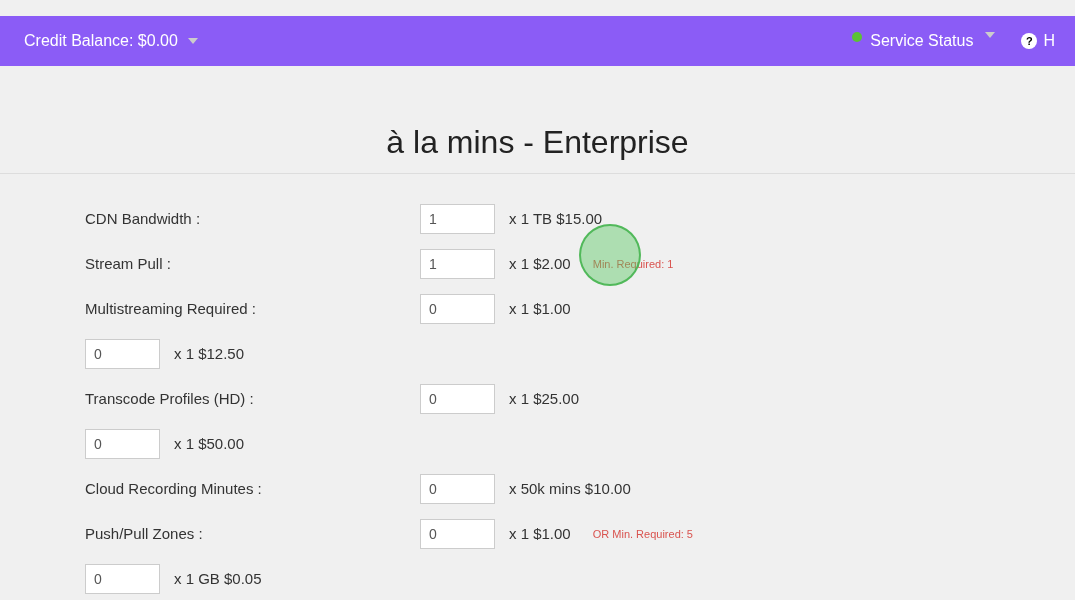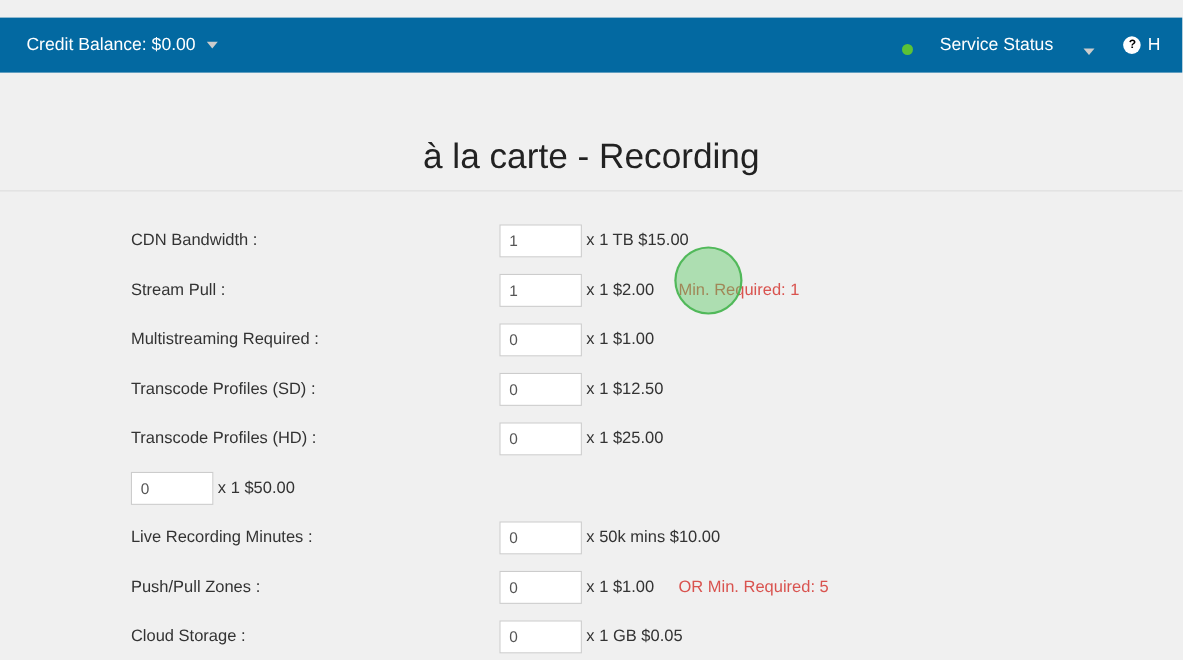--- a/index.html
+++ b/index.html
@@ -12,7 +12,7 @@
     color: #333;
   }
   .topbar {
-    background: #0369a1;
+    background: #8b5cf6;
     height: 50px;
     display: flex;
     align-items: center;

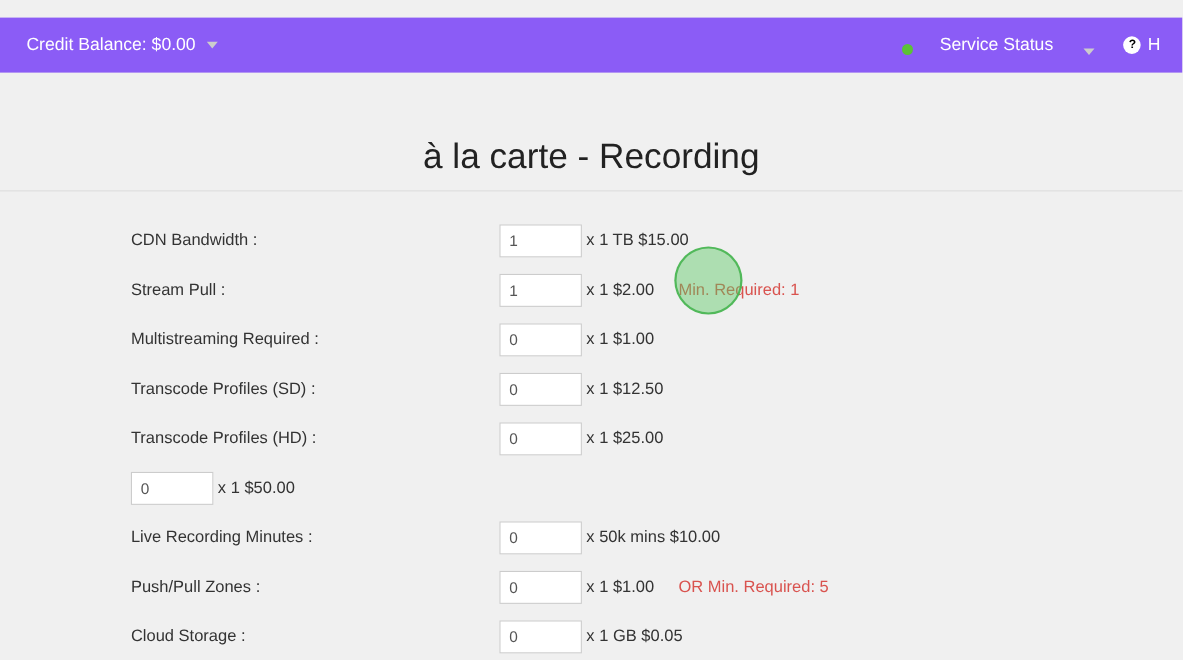--- a/index.html
+++ b/index.html
@@ -24,7 +24,7 @@
   }
   .topbar-left { display: flex; align-items: center; gap: 6px; cursor: pointer; }
   .topbar-right { display: flex; align-items: center; gap: 26px; }
-  .status-group { display: flex; align-items: flex-end; gap: 24px; cursor: pointer; }
+  .status-group { display: flex; align-items: flex-start; gap: 8px; cursor: pointer; }
   .status-dot {
     width: 10px; height: 10px; border-radius: 50%; background: #5bc236;
   }

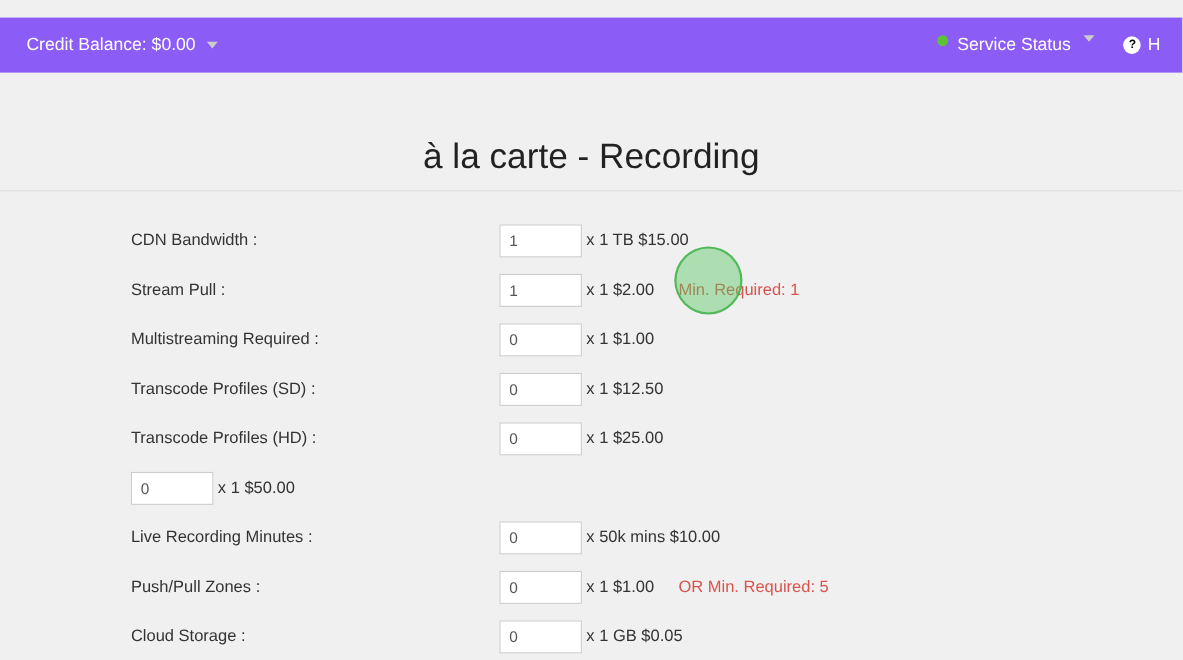--- a/index.html
+++ b/index.html
@@ -122,7 +122,7 @@
   </div>
 </div>
 
-<h1 class="page-title">à la carte - Recording</h1>
+<h1 class="page-title">à la mins - Enterprise</h1>
 <hr class="divider">
 
 <div class="form-rows">

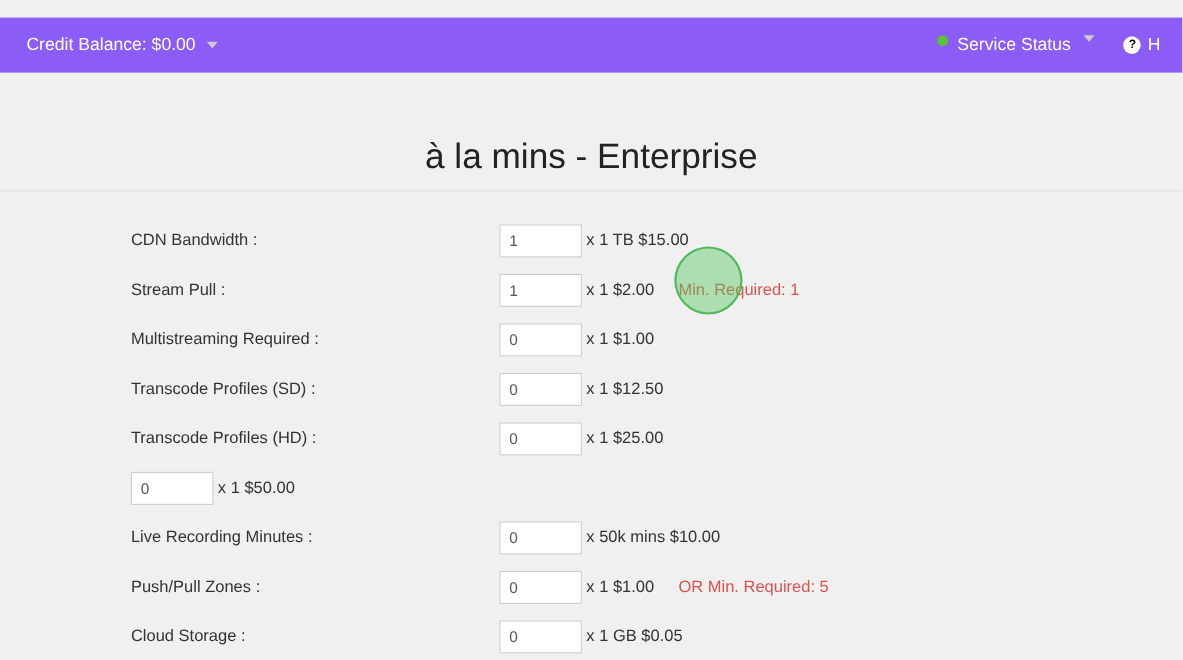--- a/index.html
+++ b/index.html
@@ -57,7 +57,7 @@
     margin-bottom: 22px;
   }
   .form-rows {
-    padding-left: 119px;
+    padding-left: 85px;
   }
   .row {
     display: flex;

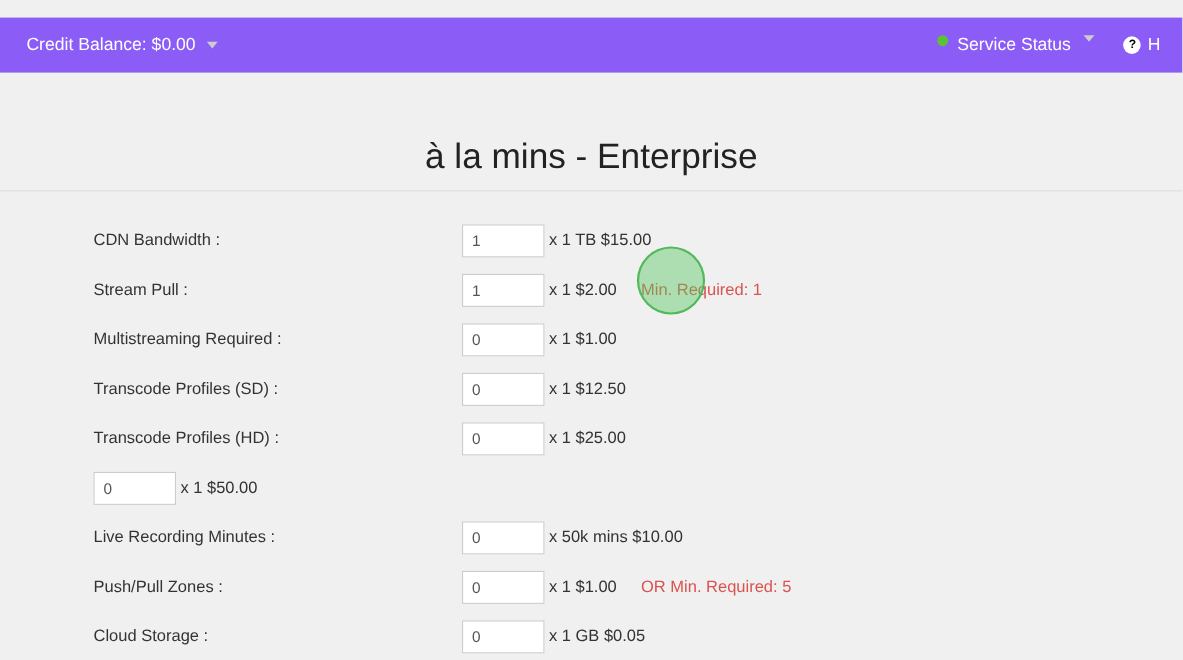--- a/index.html
+++ b/index.html
@@ -80,7 +80,7 @@
     color: #555;
   }
   .unit-text {
-    margin-left: 4px;
+    margin-left: 14px;
     font-size: 15px;
     color: #333;
   }

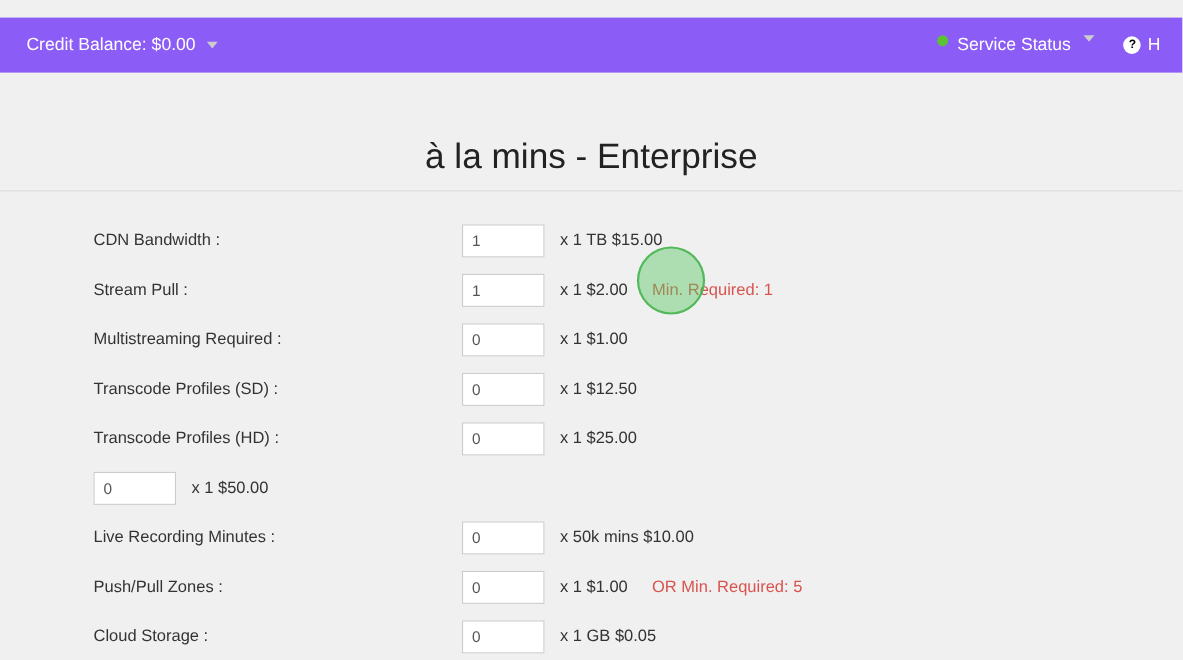--- a/index.html
+++ b/index.html
@@ -86,7 +86,7 @@
   }
   .warn-text {
     margin-left: 22px;
-    font-size: 15px;
+    font-size: 11px;
     color: #d9534f;
   }
   .highlight-circle {

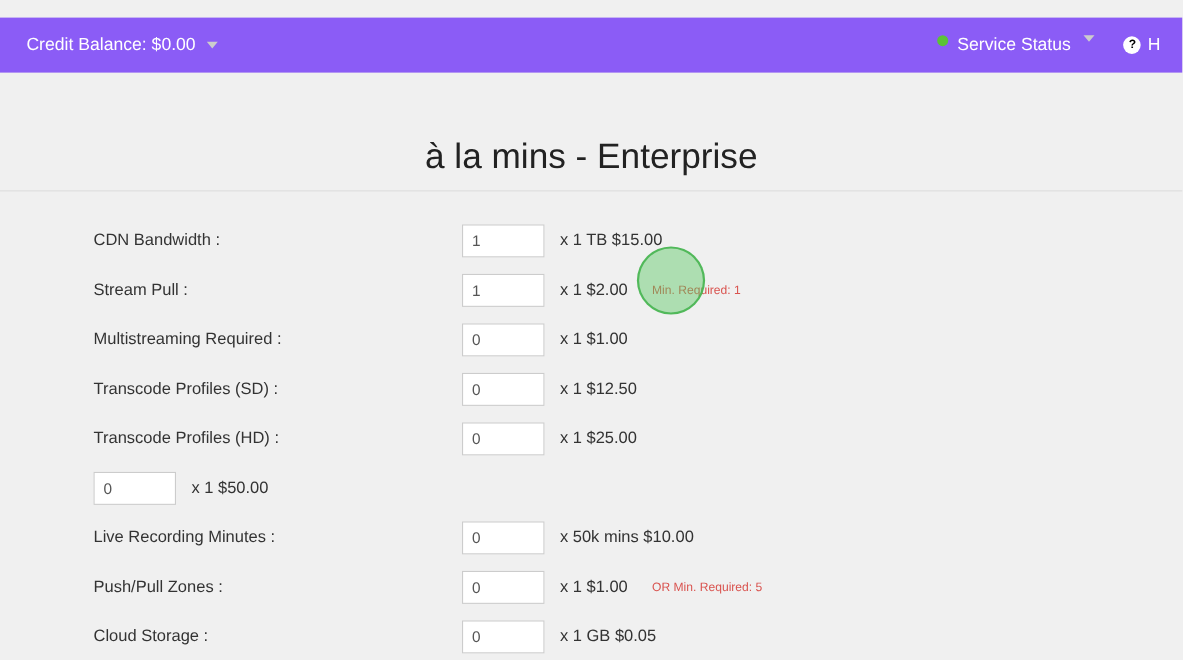--- a/index.html
+++ b/index.html
@@ -148,7 +148,6 @@
   </div>
 
   <div class="row">
-    <span class="row-label">Transcode Profiles (SD) :</span>
     <input class="qty-input" value="0" style="">
     <span class="unit-text">x 1 $12.50</span>
   </div>

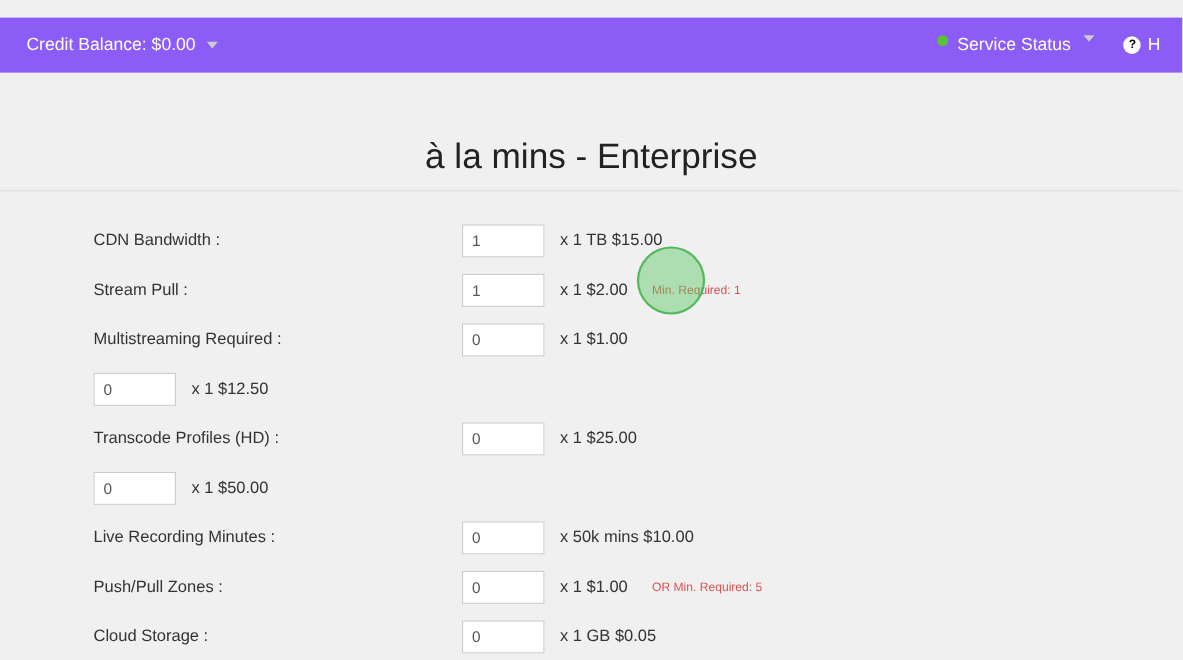--- a/index.html
+++ b/index.html
@@ -164,7 +164,7 @@
   </div>
 
   <div class="row">
-    <span class="row-label">Live Recording Minutes :</span>
+    <span class="row-label">Cloud Recording Minutes :</span>
     <input class="qty-input" value="0" style="">
     <span class="unit-text">x 50k mins $10.00</span>
   </div>

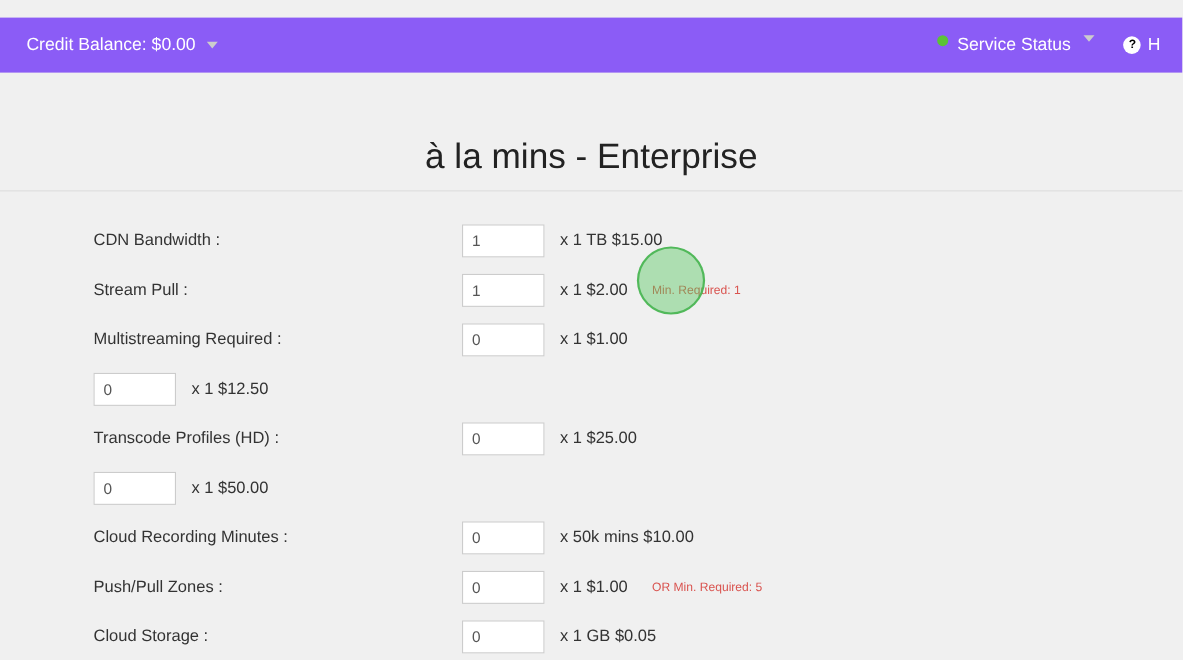--- a/index.html
+++ b/index.html
@@ -177,7 +177,6 @@
   </div>
 
   <div class="row">
-    <span class="row-label">Cloud Storage :</span>
     <input class="qty-input" value="0" style="">
     <span class="unit-text">x 1 GB $0.05</span>
   </div>

